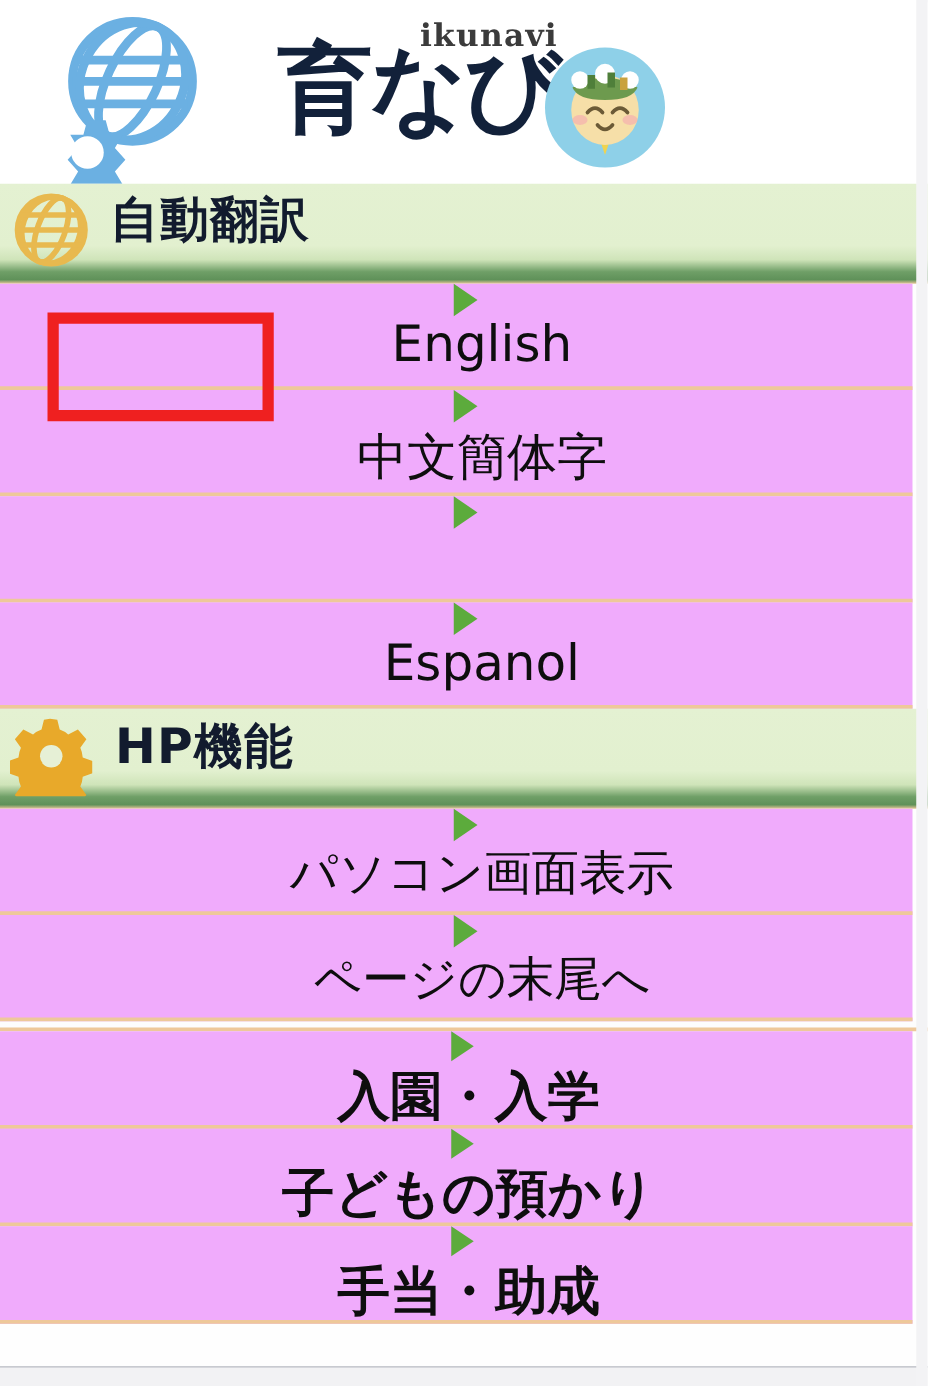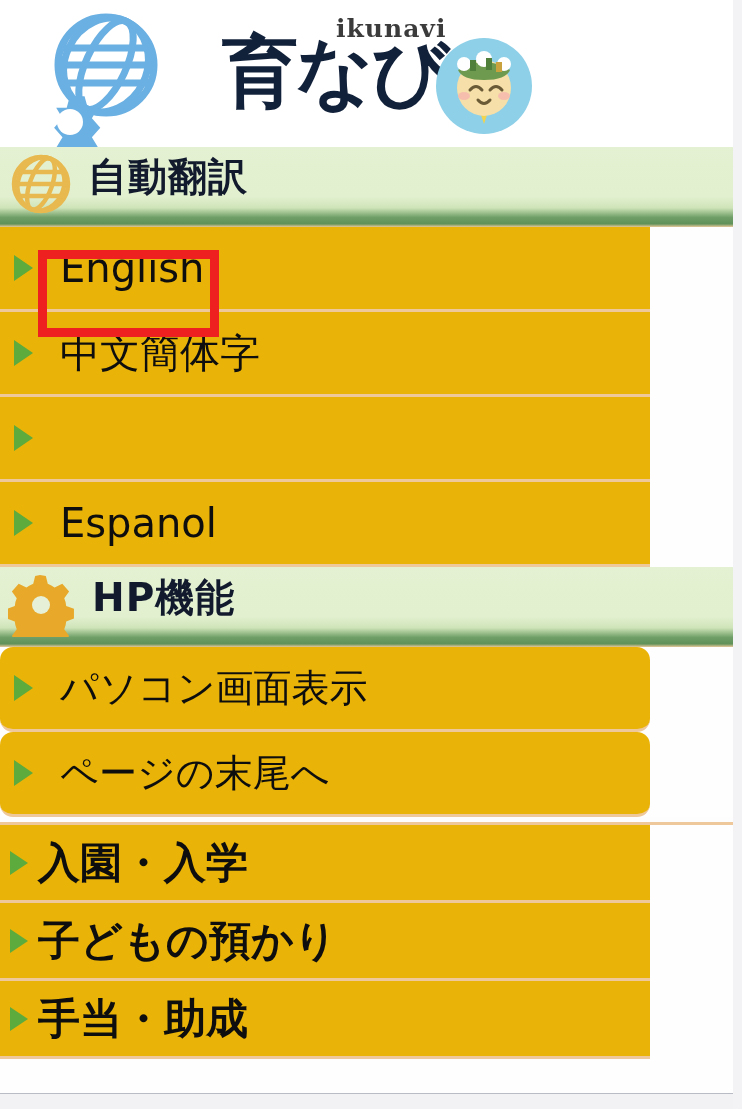--- a/index.html
+++ b/index.html
@@ -113,12 +113,13 @@
   
   .menu-row {
     position: relative;
-    width: 650px;
-    background: #eab308;
+    width: 730px;
+    background: #f0abfc;
     box-sizing: border-box;
     border-bottom: 3px solid #eec89a;
     display: flex;
     align-items: center;
+    flex-direction: column;
   }
   .menu-row.lang     { height: 85px; padding-left: 14px; }
   .menu-row.hpfunc   { height: 85px; padding-left: 14px; border-radius: 13px; }

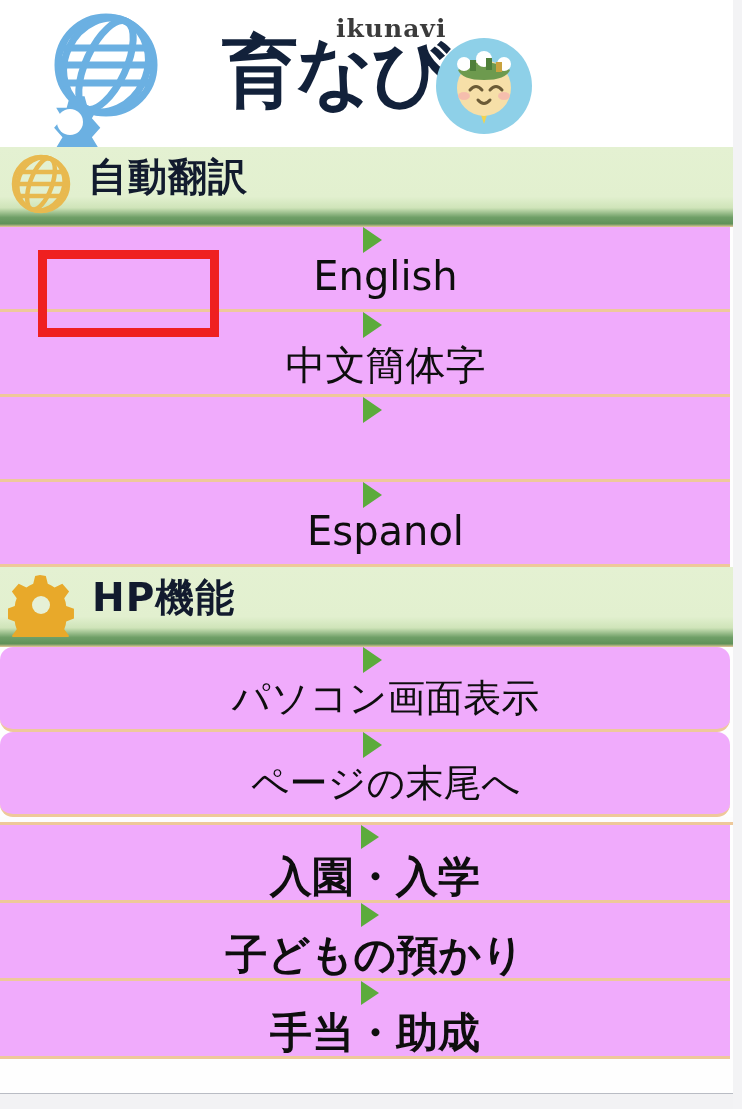--- a/index.html
+++ b/index.html
@@ -122,7 +122,7 @@
     flex-direction: column;
   }
   .menu-row.lang     { height: 85px; padding-left: 14px; }
-  .menu-row.hpfunc   { height: 85px; padding-left: 14px; border-radius: 13px; }
+  .menu-row.hpfunc   { height: 85px; padding-left: 14px; }
   .menu-row.cat      { height: 78px; padding-left: 10px; }
 
   .tri {

